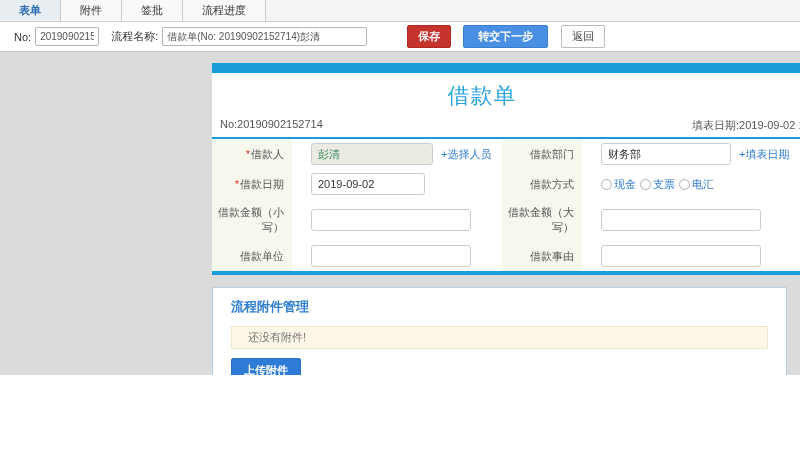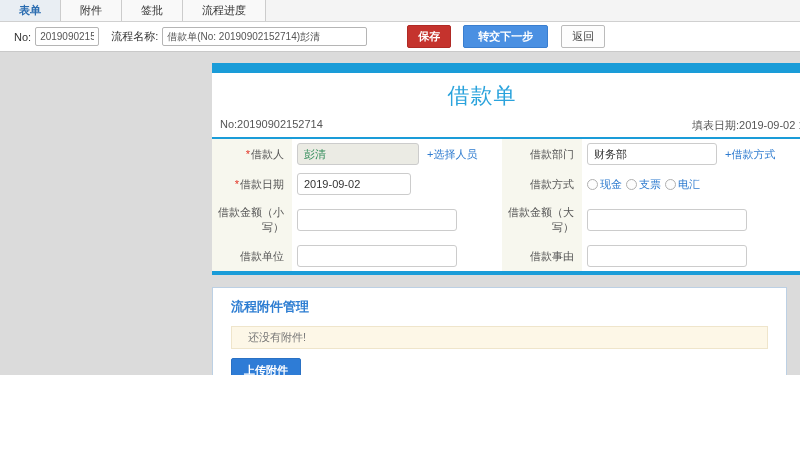--- a/index.html
+++ b/index.html
@@ -45,7 +45,7 @@
   .lbl { background:#f7f7ee; font-size:11px; color:#555; display:flex;
          align-items:center; justify-content:flex-end; text-align:right;
          padding:0 8px 0 6px; line-height:15px; }
-  .fld { background:#fff; display:flex; align-items:center; padding-left:5px; }
+  .fld { background:#fff; display:flex; align-items:center; padding-left:19px; }
   .r1 { height:30px; } .r2 { height:30px; } .r3 { height:42px; } .r4 { height:30px; }
   .req { color:#e33224; margin-right:1px; }
   .f-input { height:22px; border:1px solid #ccc; border-radius:3px; font-size:11px;

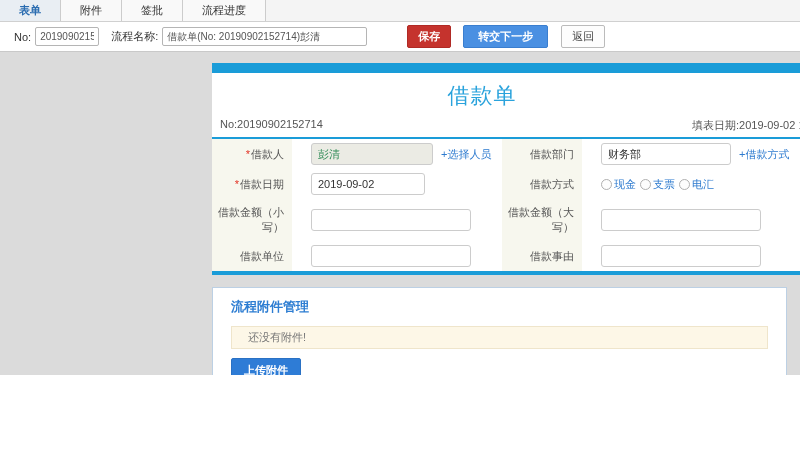--- a/index.html
+++ b/index.html
@@ -124,7 +124,7 @@
       </div>
       <div class="fld r1">
         <input class="f-input w128" value="财务部" style="">
-        <a class="sel-link">+借款方式</a>
+        <a class="sel-link">+填表日期</a>
       </div>
 
       <div class="lbl r2">

